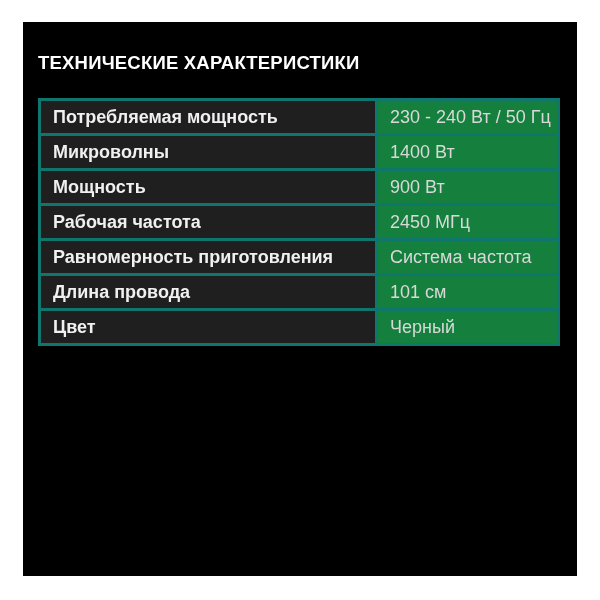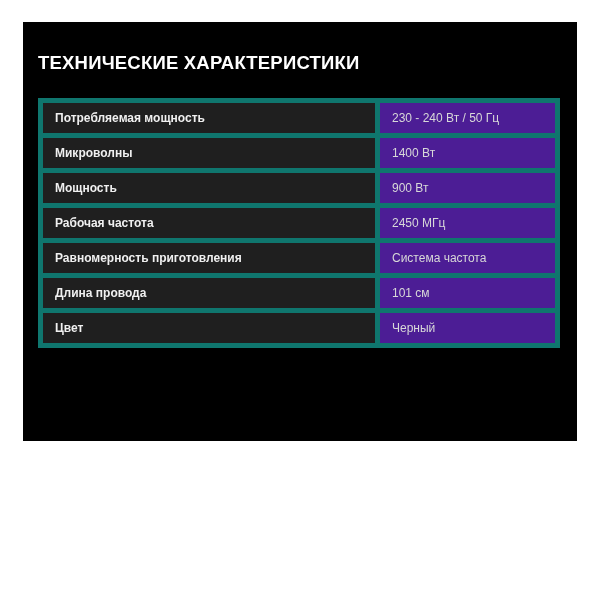--- a/index.html
+++ b/index.html
@@ -4,7 +4,7 @@
 <style>
   html, body { margin:0; padding:0; }
   body { width:600px; height:600px; background:#ffffff; position:relative; overflow:hidden; font-family:"Liberation Sans", sans-serif; }
-  .panel { position:absolute; left:23px; top:22px; width:554px; height:419px; background:#000000; }
+  .panel { position:absolute; left:23px; top:22px; width:554px; height:554px; background:#000000; }
   .title { position:absolute; left:15px; top:30px; color:#ffffff; font-weight:bold; font-size:18.5px; letter-spacing:0.2px; margin:0; }
   .spec-table { position:absolute; left:15px; top:76px; width:522px; border-collapse:collapse; border:1px solid #8a8a8a; }
   .spec-table td { height:35px; border:5px solid #0f766e; padding:0 0 0 12px; font-size:12px; vertical-align:middle; box-sizing:border-box; }

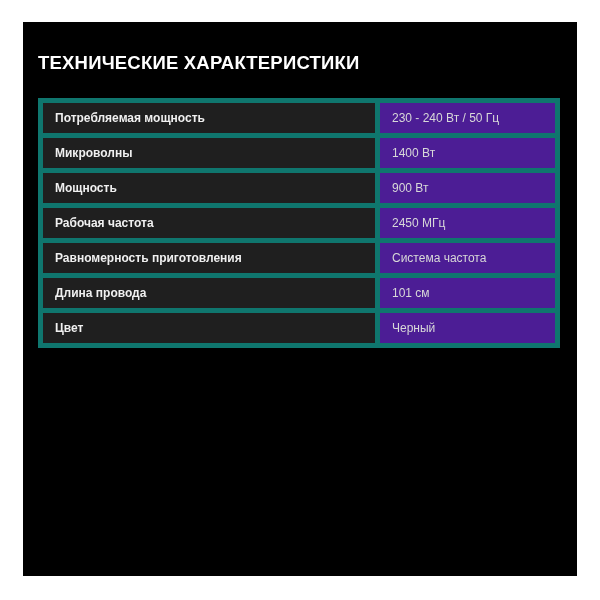--- a/index.html
+++ b/index.html
@@ -7,7 +7,7 @@
   .panel { position:absolute; left:23px; top:22px; width:554px; height:554px; background:#000000; }
   .title { position:absolute; left:15px; top:30px; color:#ffffff; font-weight:bold; font-size:18.5px; letter-spacing:0.2px; margin:0; }
   .spec-table { position:absolute; left:15px; top:76px; width:522px; border-collapse:collapse; border:1px solid #8a8a8a; }
-  .spec-table td { height:35px; border:5px solid #0f766e; padding:0 0 0 12px; font-size:12px; vertical-align:middle; box-sizing:border-box; }
+  .spec-table td { height:35px; border:3px solid #0f766e; padding:0 0 0 12px; font-size:18px; vertical-align:middle; box-sizing:border-box; }
   .spec-table td.label { width:337px; background:#1f1f1f; color:#f0f0f0; font-weight:bold; }
   .spec-table td.value { background:#4c1d95; color:#d8d8d8; }
 </style>

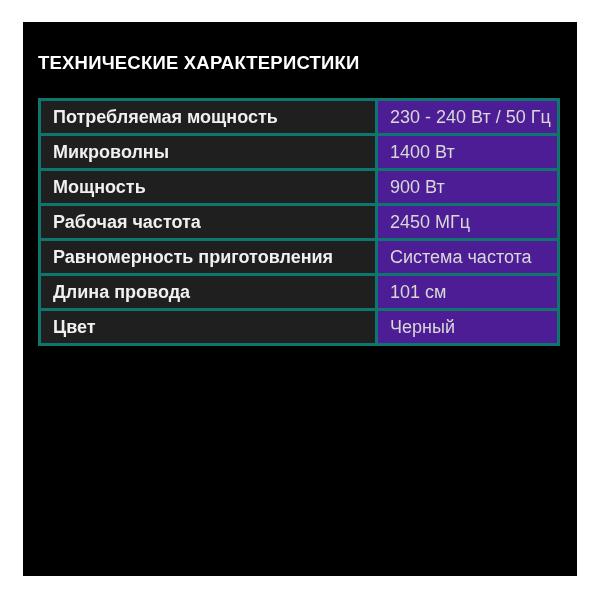--- a/index.html
+++ b/index.html
@@ -9,7 +9,7 @@
   .spec-table { position:absolute; left:15px; top:76px; width:522px; border-collapse:collapse; border:1px solid #8a8a8a; }
   .spec-table td { height:35px; border:3px solid #0f766e; padding:0 0 0 12px; font-size:18px; vertical-align:middle; box-sizing:border-box; }
   .spec-table td.label { width:337px; background:#1f1f1f; color:#f0f0f0; font-weight:bold; }
-  .spec-table td.value { background:#4c1d95; color:#d8d8d8; }
+  .spec-table td.value { background:#15803d; color:#d8d8d8; }
 </style>
 </head>
 <body>

